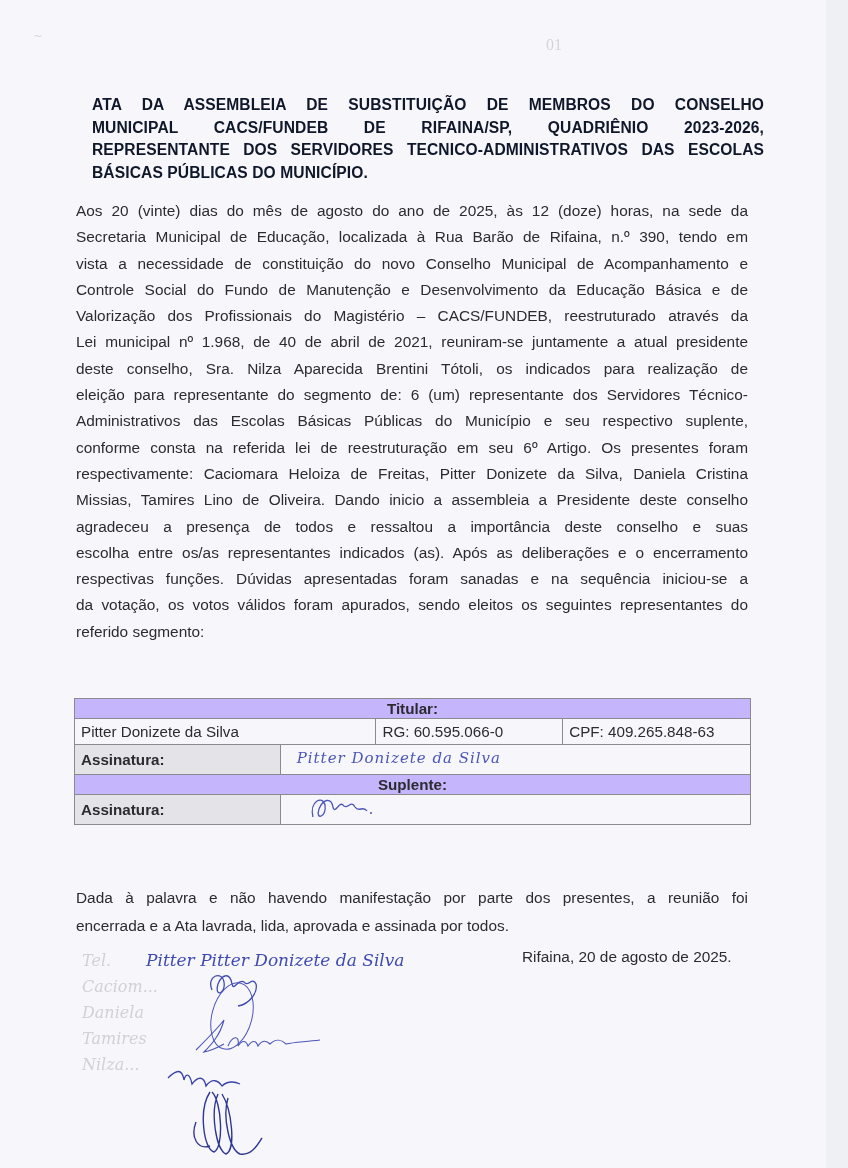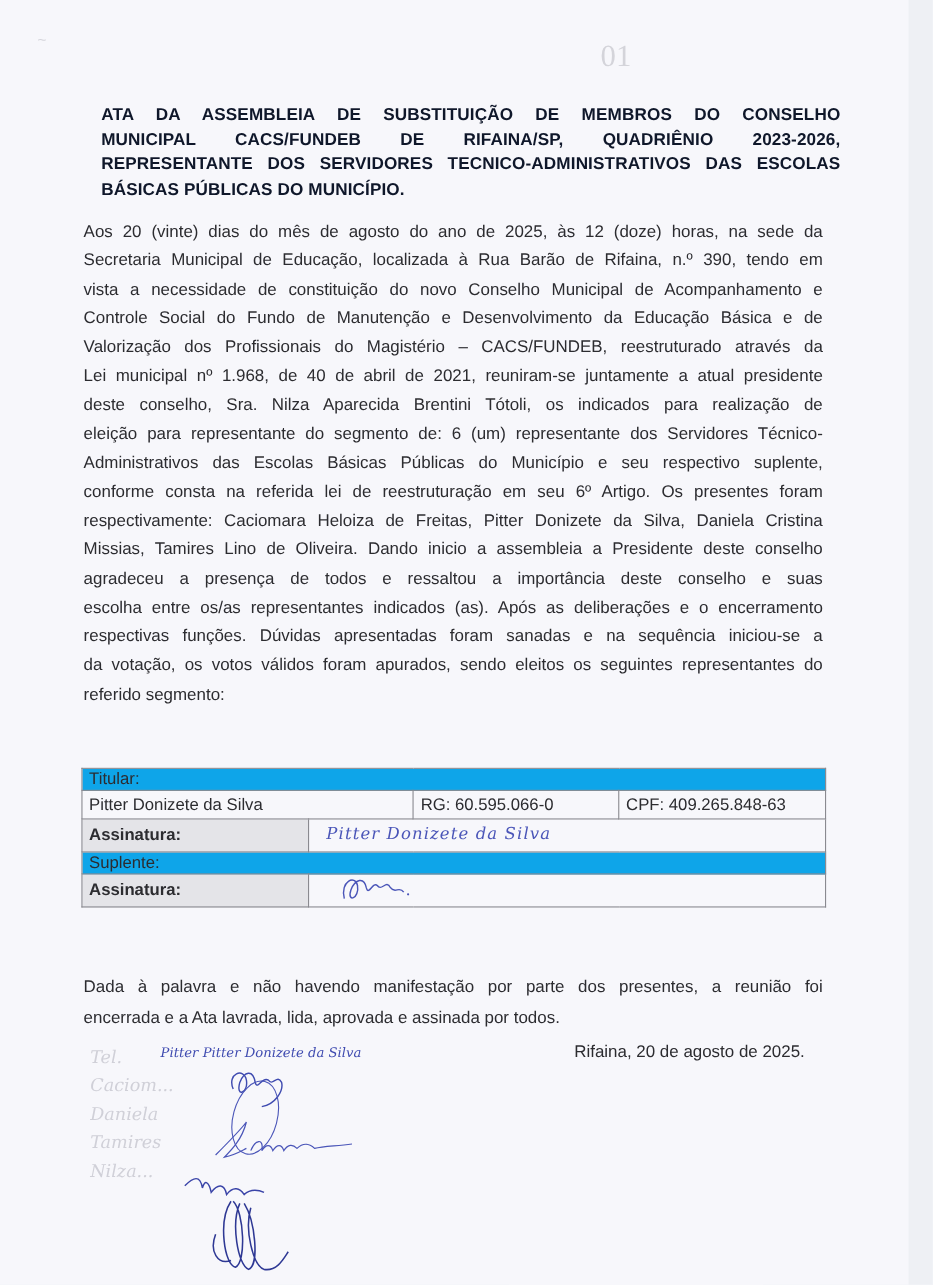--- a/index.html
+++ b/index.html
@@ -17,7 +17,7 @@
   }
   .page-number {
     position: absolute; left: 546px; top: 36px;
-    font-size: 28px; color: #d4d4da;
+    font-size: 16px; color: #d4d4da;
     font-family: "Liberation Serif", serif;
   }
   .corner-mark {

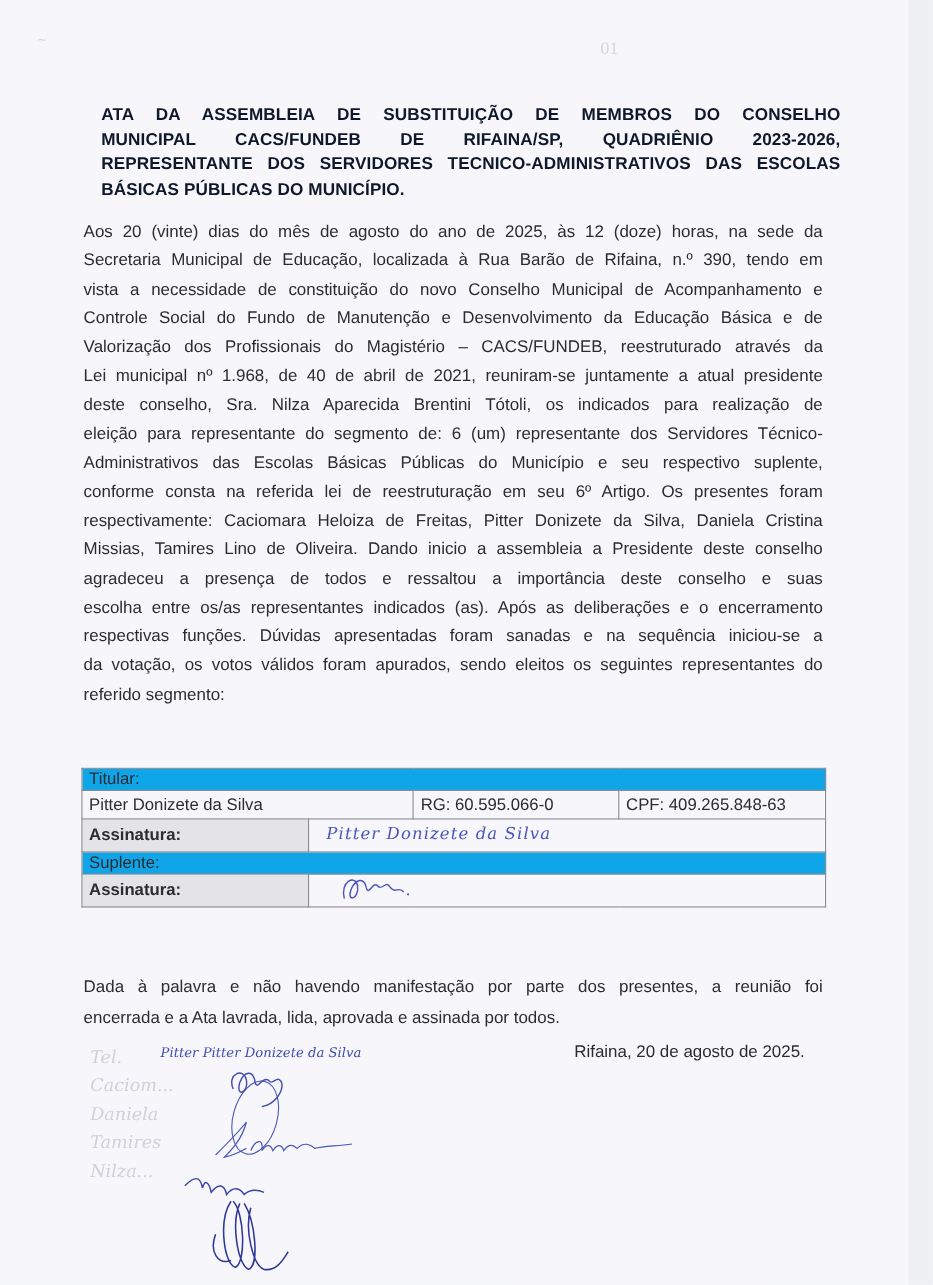--- a/index.html
+++ b/index.html
@@ -48,7 +48,7 @@
     box-sizing: border-box;
   }
   table.reps td.section {
-    font-weight: normal; background: #0ea5e9; height: 20px; line-height: 18px;
+    font-weight: bold; background: #c4b5fd; height: 20px; line-height: 18px; text-align: center;
   }
   table.reps td.label {
     font-weight: bold; background: #e4e4e8; height: 30px;

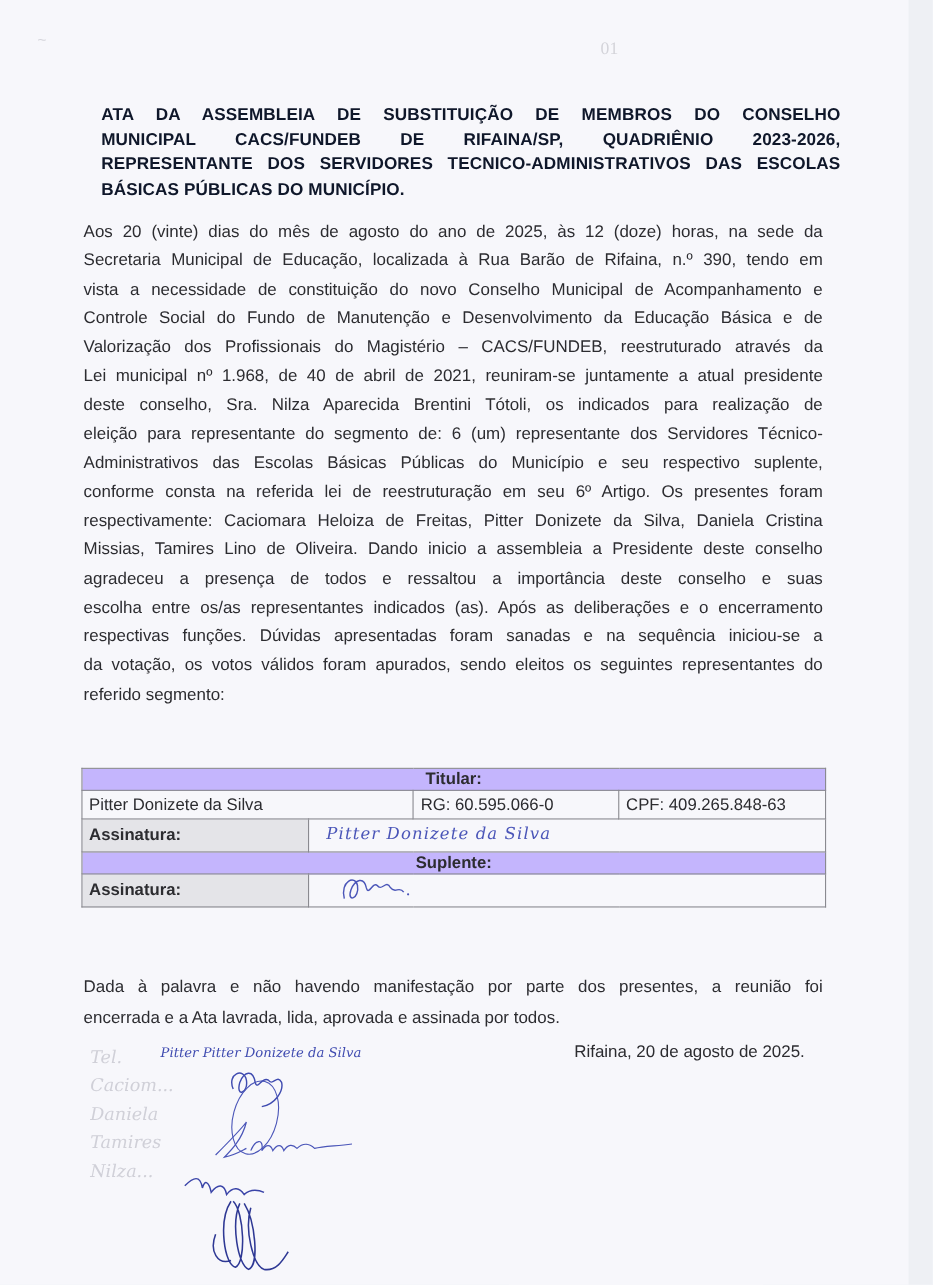--- a/index.html
+++ b/index.html
@@ -77,7 +77,7 @@
   .bottom-sig1 {
     position: absolute; left: 146px; top: 950px;
     font-family: "DejaVu Serif", serif; font-style: italic;
-    color: #3f4bb0; font-size: 12px; white-space: nowrap;
+    color: #3f4bb0; font-size: 17px; white-space: nowrap;
   }
   svg.scribbles { position: absolute; left: 0; top: 0; }
 </style>

